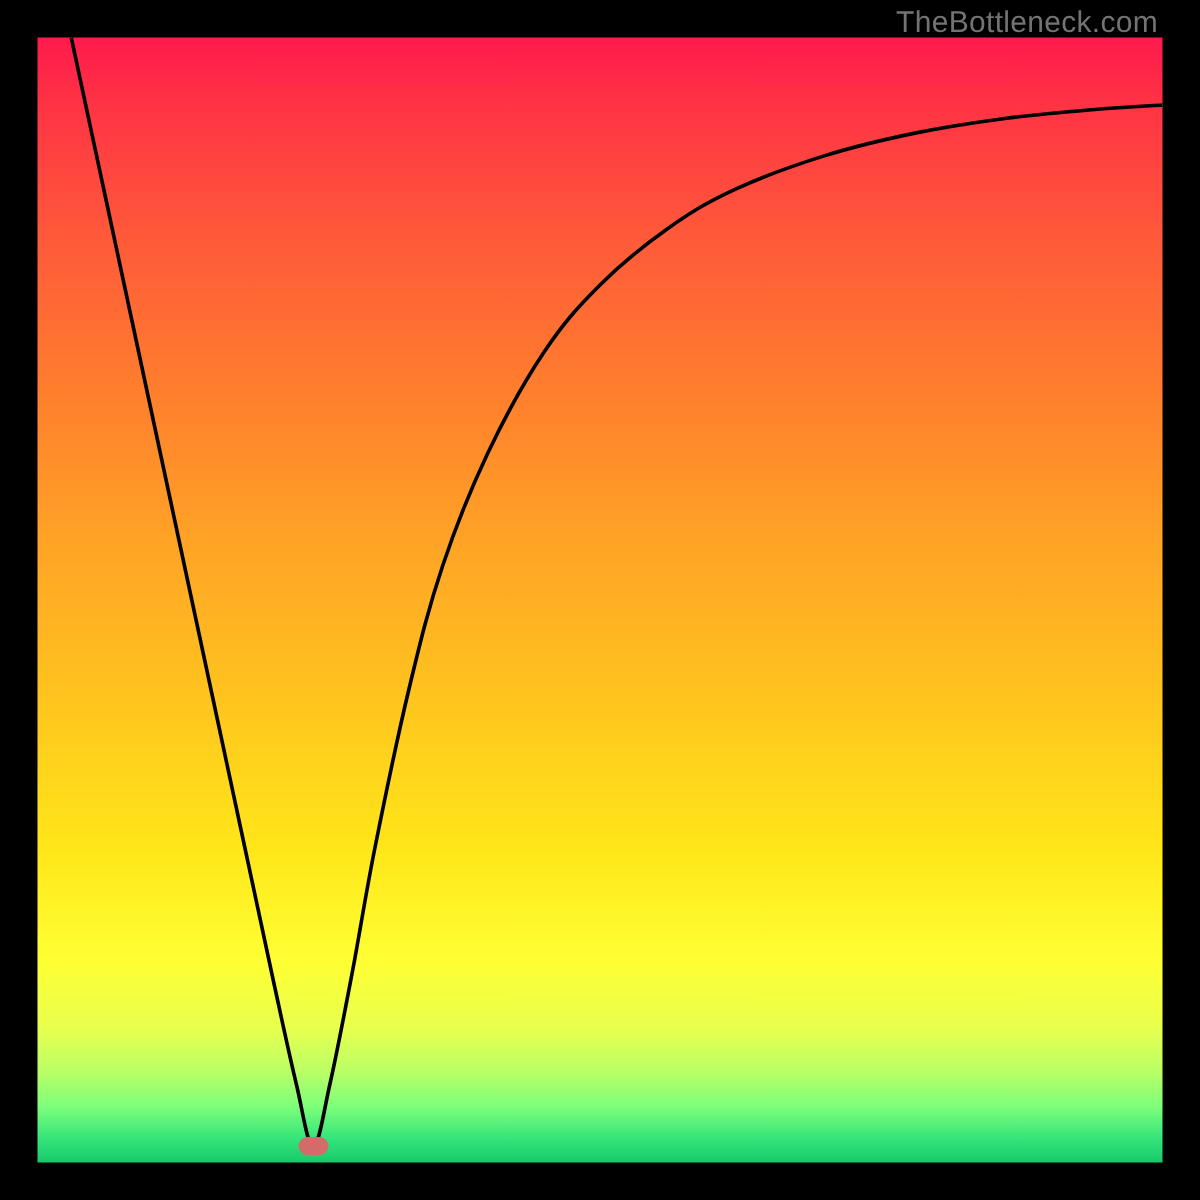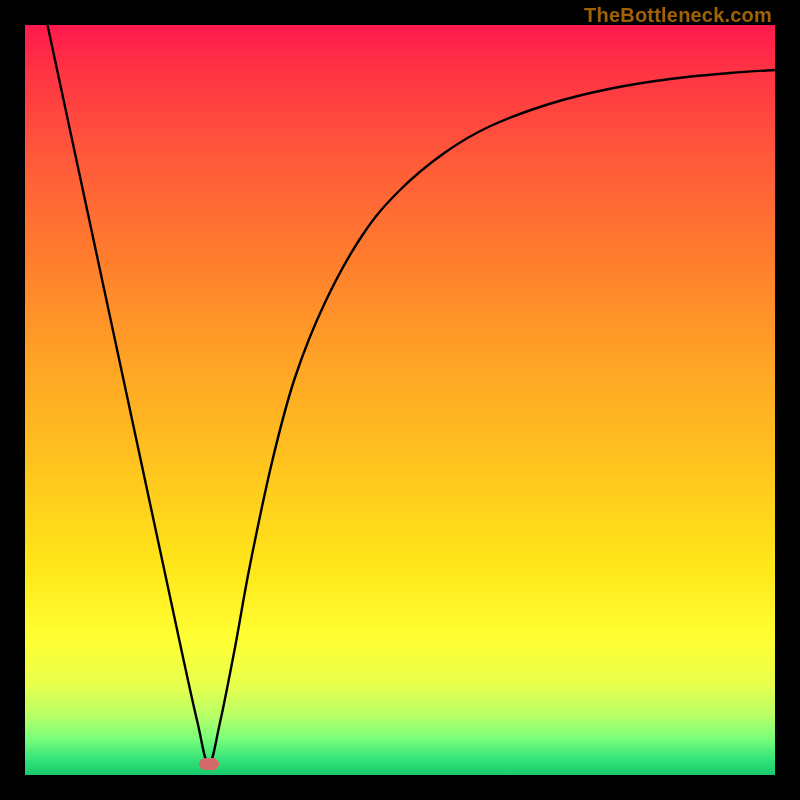--- a/index.html
+++ b/index.html
@@ -44,9 +44,9 @@
     position: absolute;
     top: 4px;
     right: 28px;
-    color: #a16207;
+    color: #737373;
     font-size: 20px;
-    font-weight: 700;
+    font-weight: 400;
     letter-spacing: 0.2px;
     user-select: none;
   }

